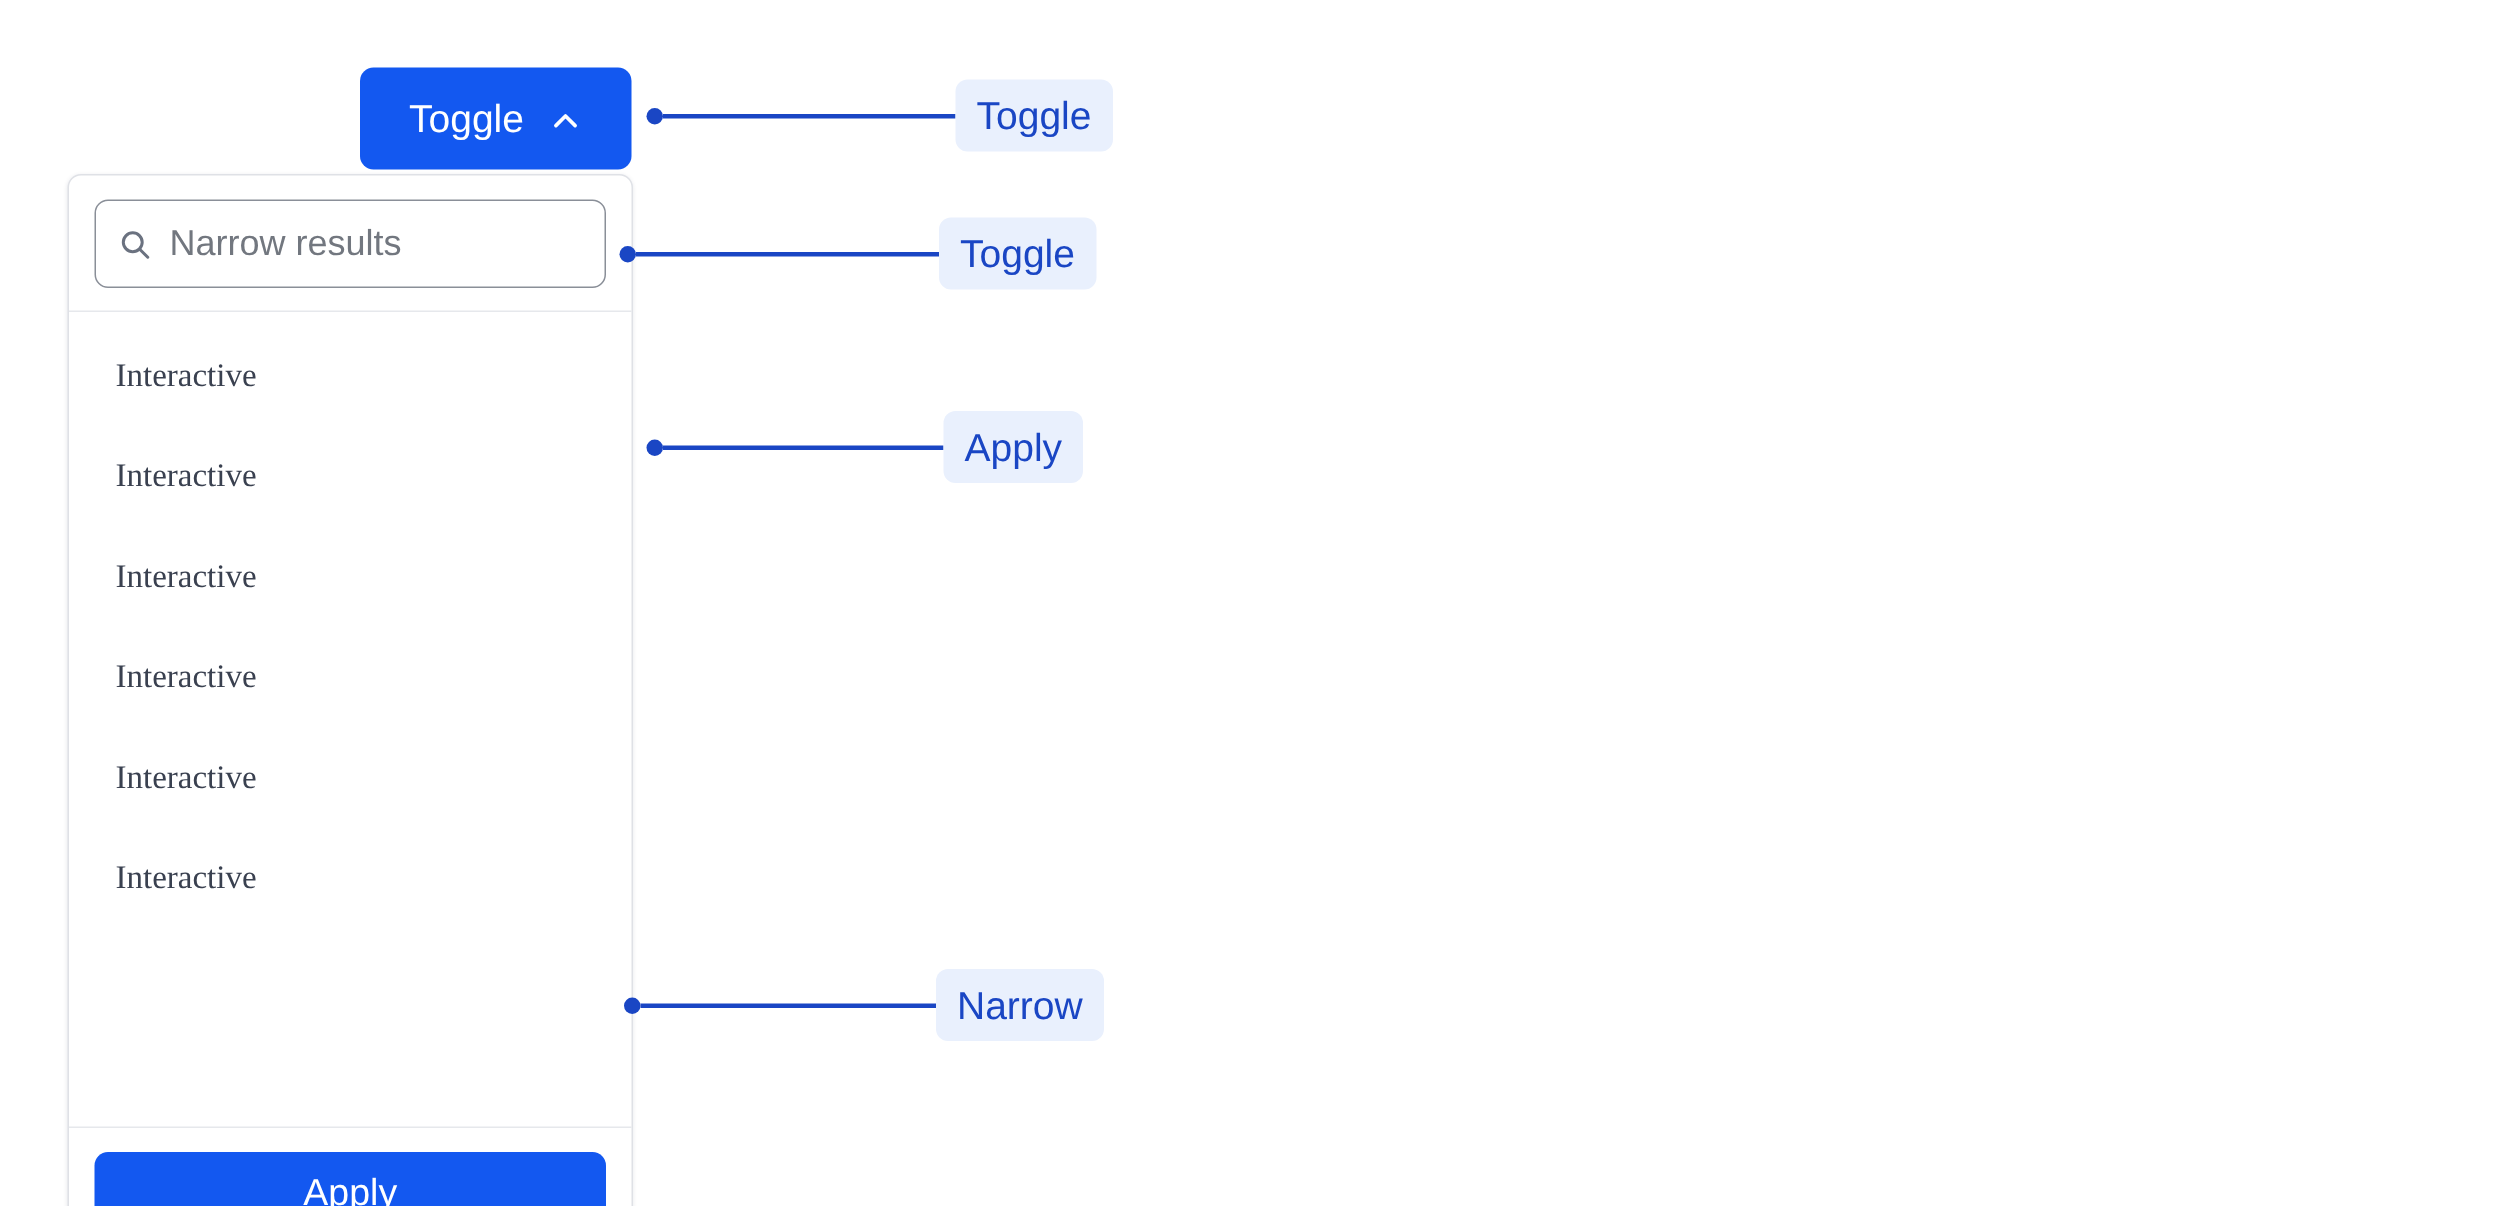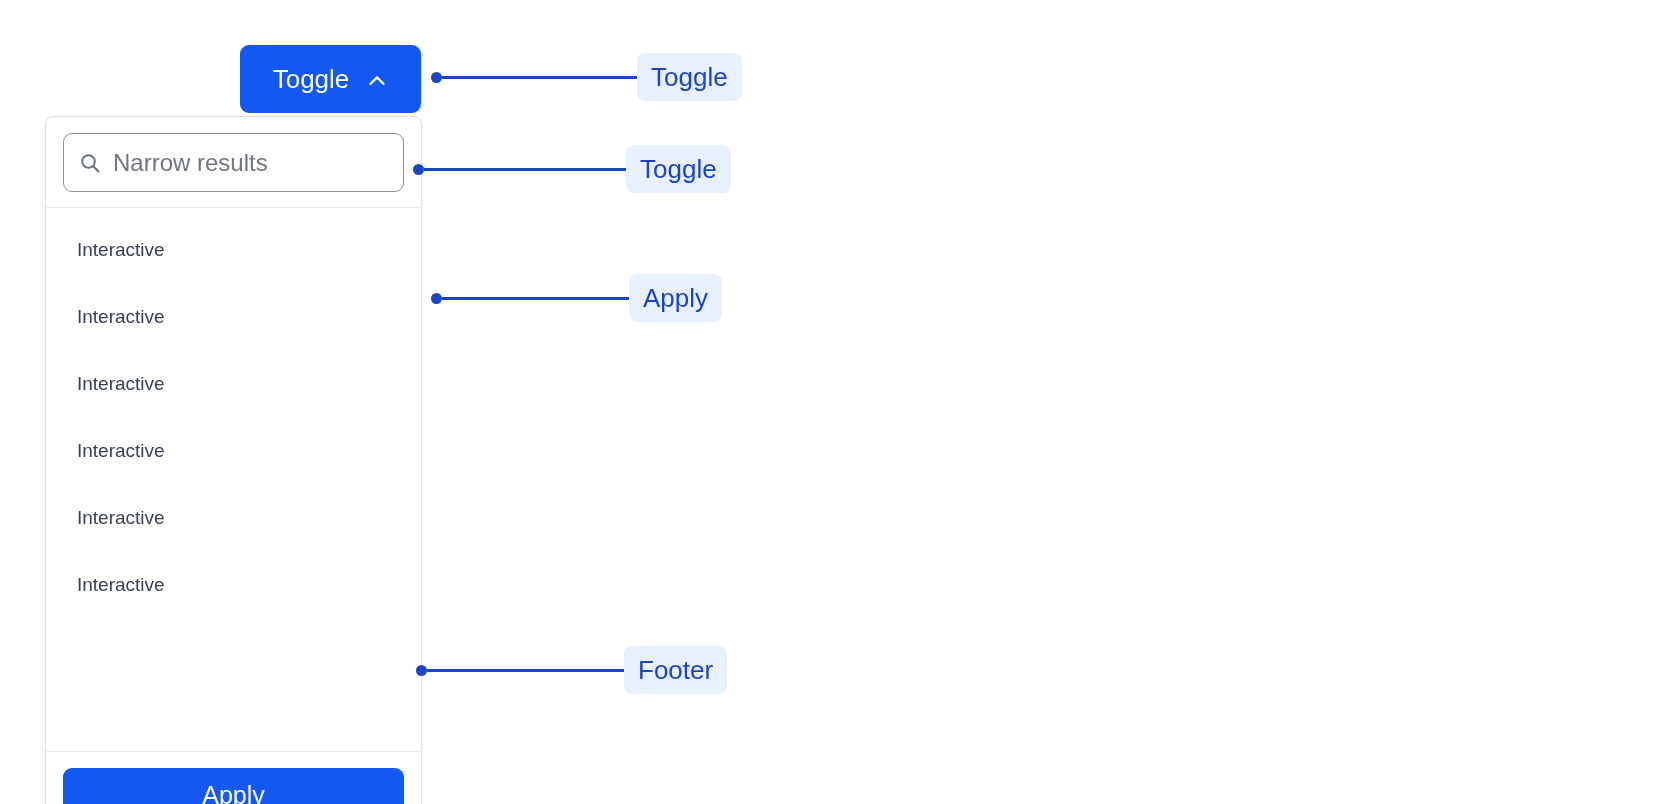--- a/index.html
+++ b/index.html
@@ -110,10 +110,11 @@
     display: flex;
     align-items: center;
     padding: 0 17px 0 31px;
-    font-size: 19px;
+    font-size: 22px;
     color: #3a4150;
     cursor: pointer;
     background: transparent;
+    font-family: Liberation Serif, serif;
   }
 
   

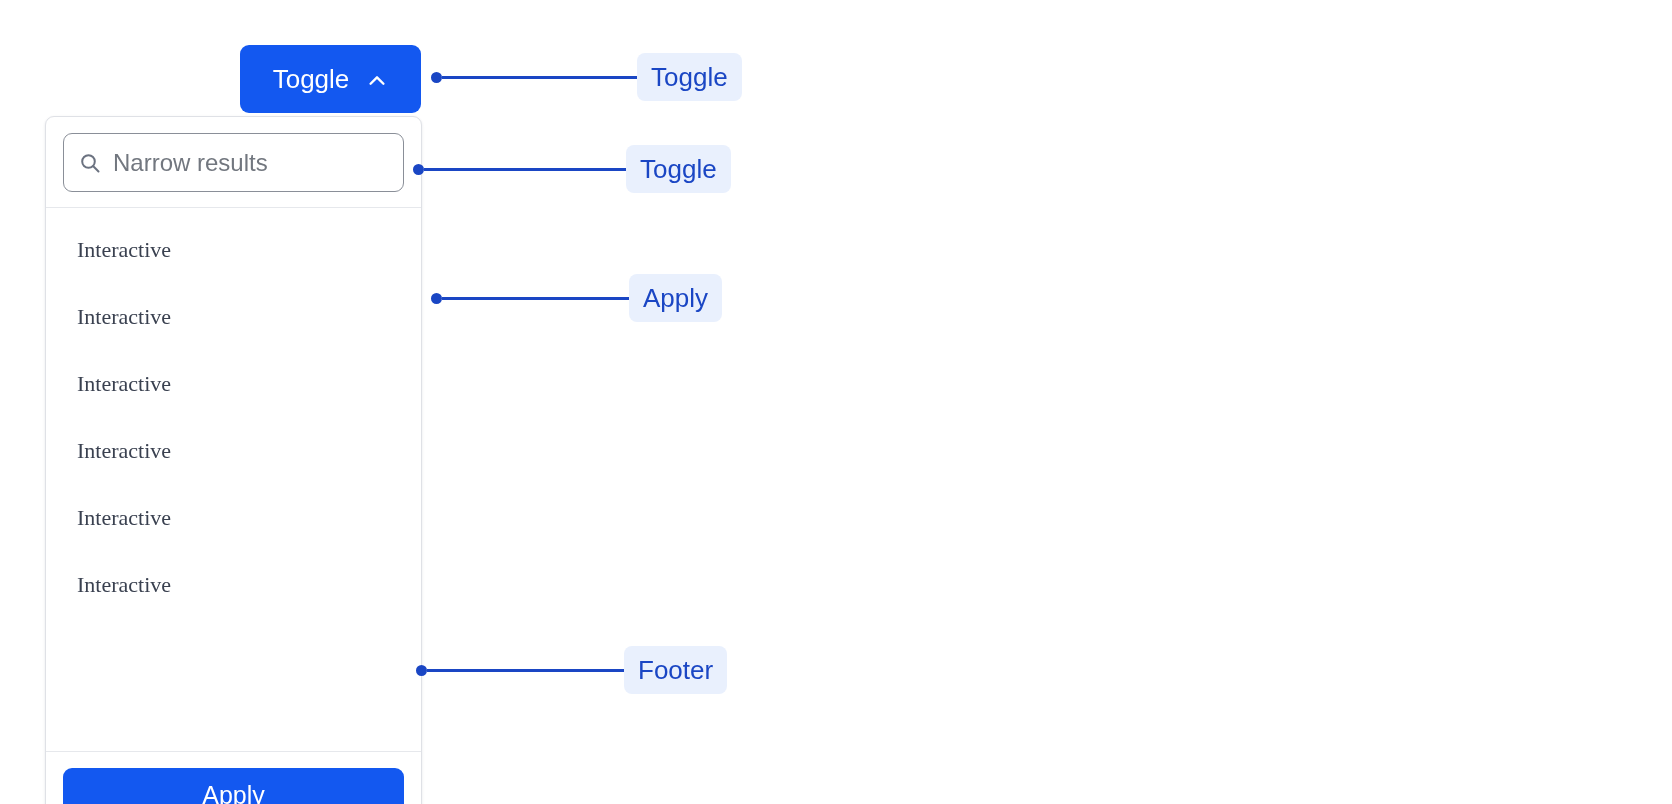--- a/index.html
+++ b/index.html
@@ -262,7 +262,7 @@
   <div class="annotation anno-footer">
     <span class="anno-dot"></span>
     <span class="anno-line"></span>
-    <span class="anno-chip">Footer</span>
+    <span class="anno-chip">Narrow</span>
   </div>
 
 </div>

